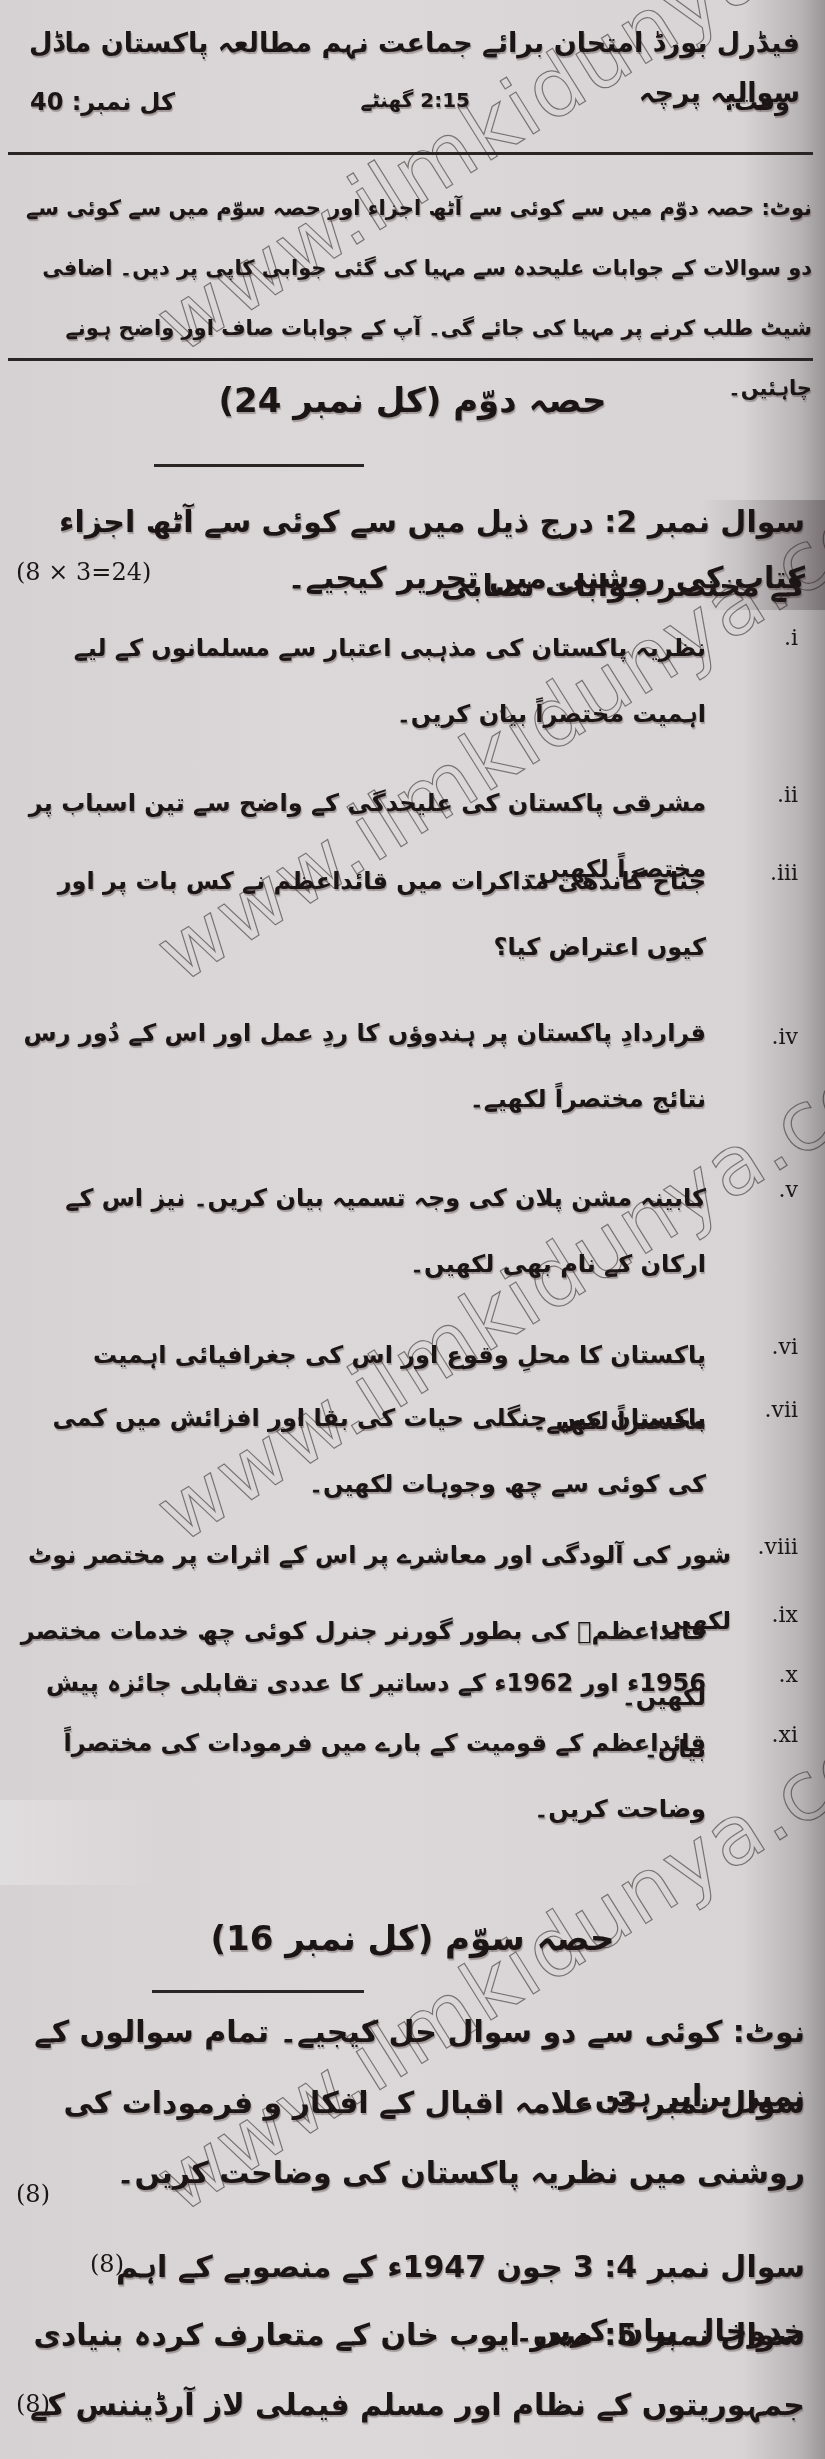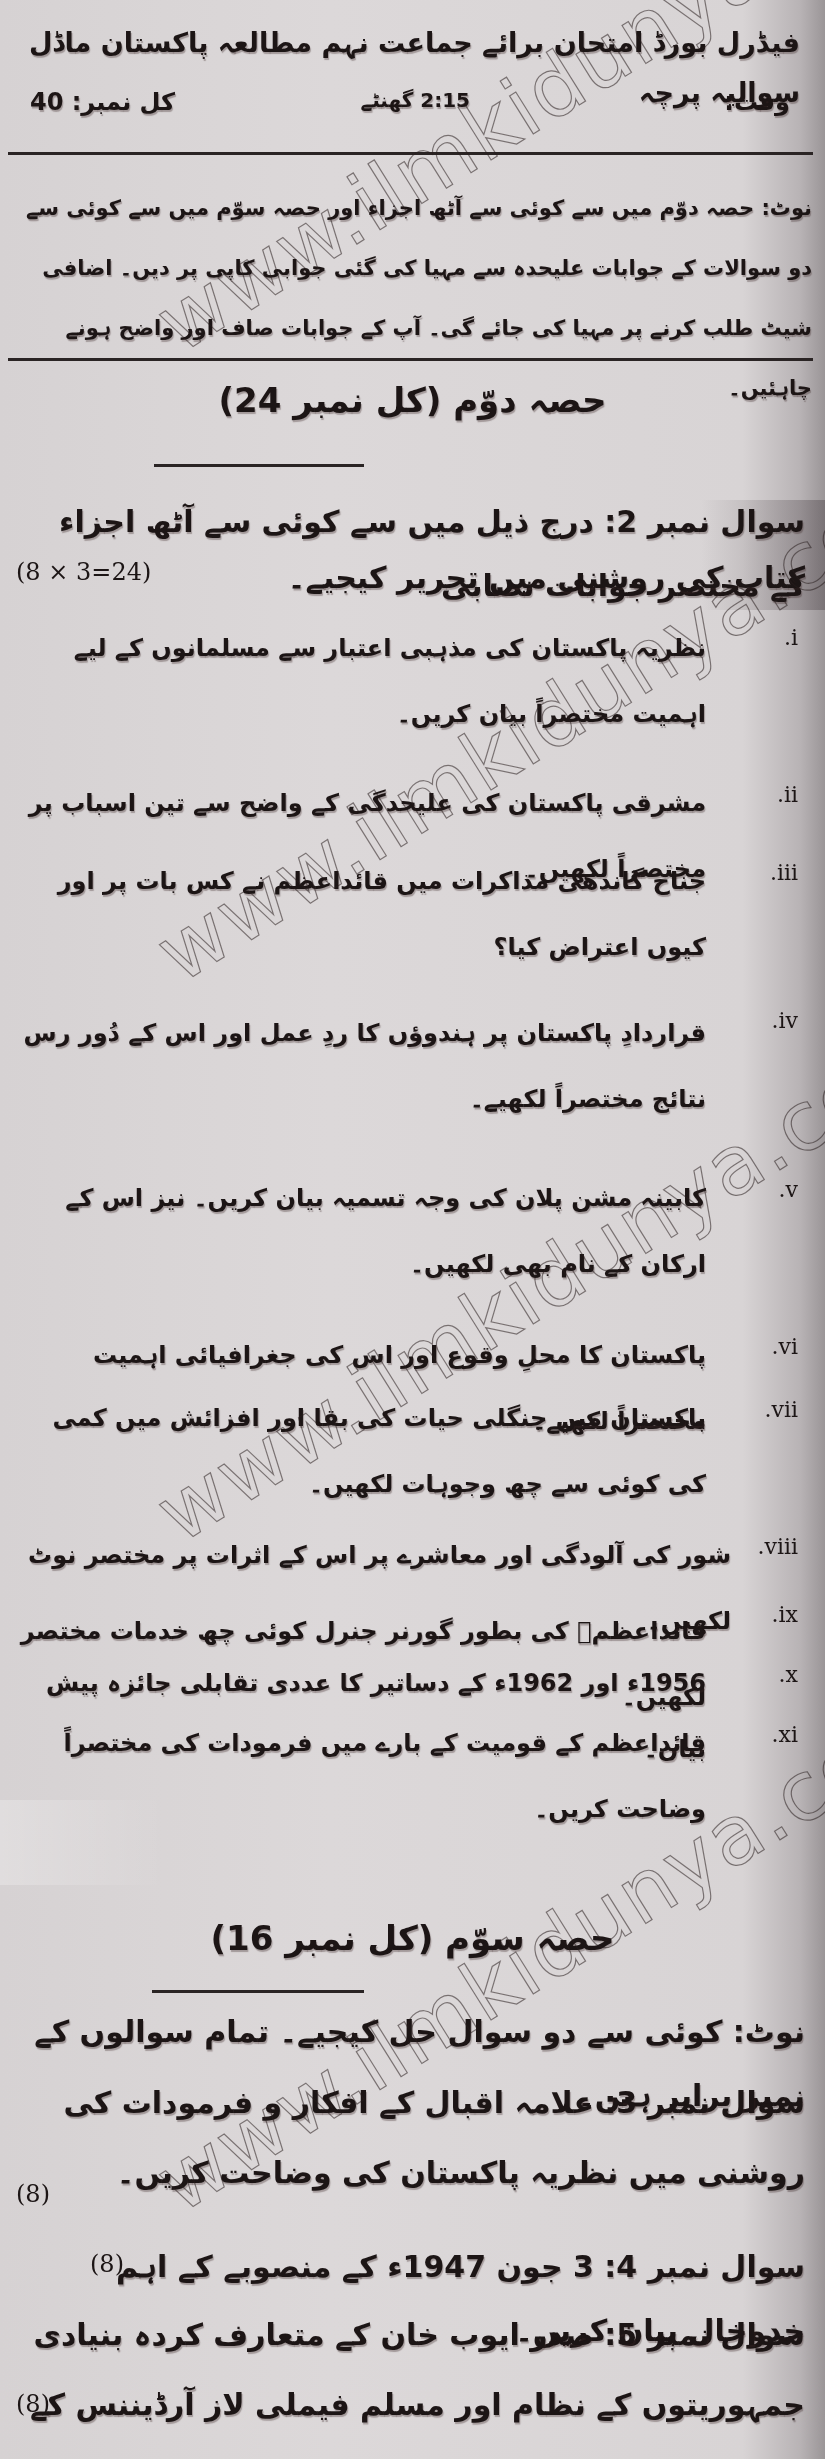--- a/index.html
+++ b/index.html
@@ -93,7 +93,7 @@
     <div class="item-text urdu" style="top:0;">جناح گاندھی مذاکرات میں قائداعظم نے کس بات پر اور کیوں اعتراض کیا؟</div>
   </div>
   <div class="item" style="top:1000px;height:140px;">
-    <span class="item-num latin" style="top:8px;margin-left:36px;">.iv</span>
+    <span class="item-num latin" style="top:24px;margin-left:36px;">.iv</span>
     <div class="item-text urdu" style="top:0;">قراردادِ پاکستان پر ہندوؤں کا ردِ عمل اور اس کے دُور رس نتائج مختصراً لکھیے۔</div>
   </div>
   <div class="item" style="top:1165px;height:140px;">

